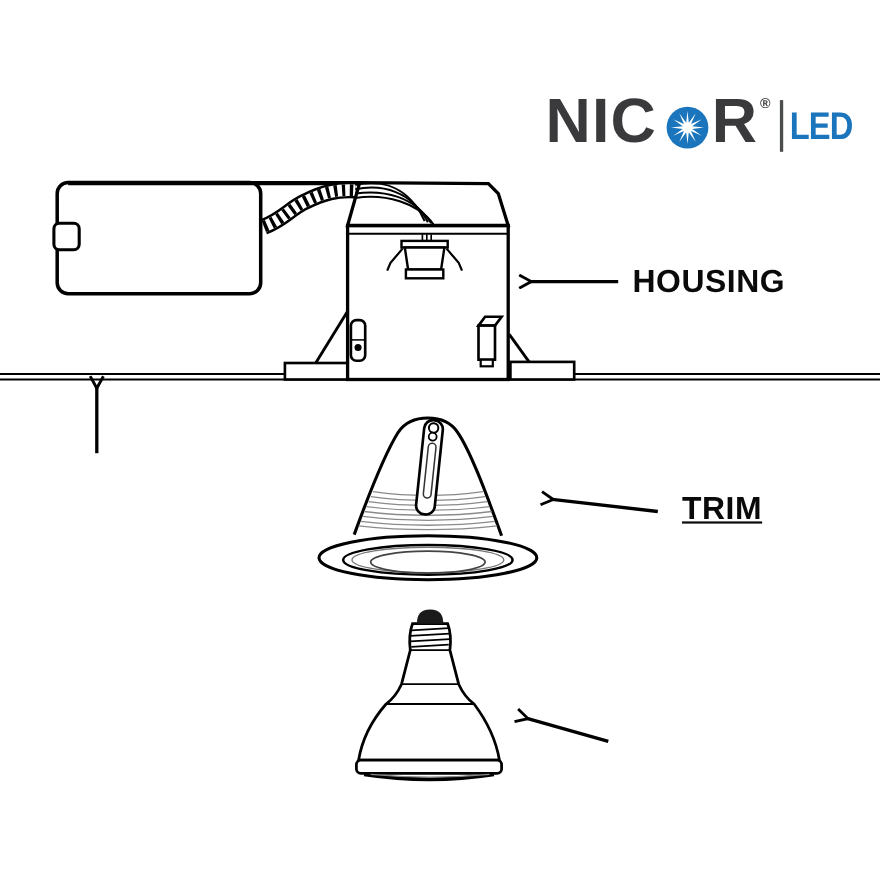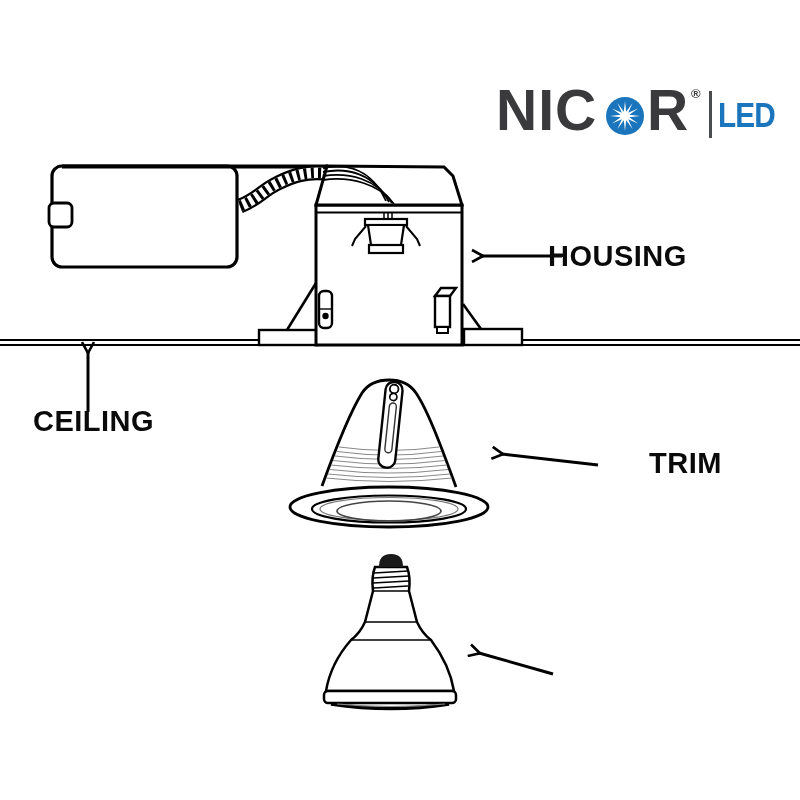--- a/index.html
+++ b/index.html
@@ -165,7 +165,7 @@
     <span class="logo-piece logo-led">LED</span>
   </div>
 
-  <div class="lbl" style="left:548px;top:240px;">HOUSING</div>
+  <div class="lbl" style="left:575px;top:240px;">HOUSING</div>
   <div class="lbl" style="left:33px;top:405px;">CEILING</div>
   <div class="lbl" style="left:649px;top:447px;">TRIM</div>
 

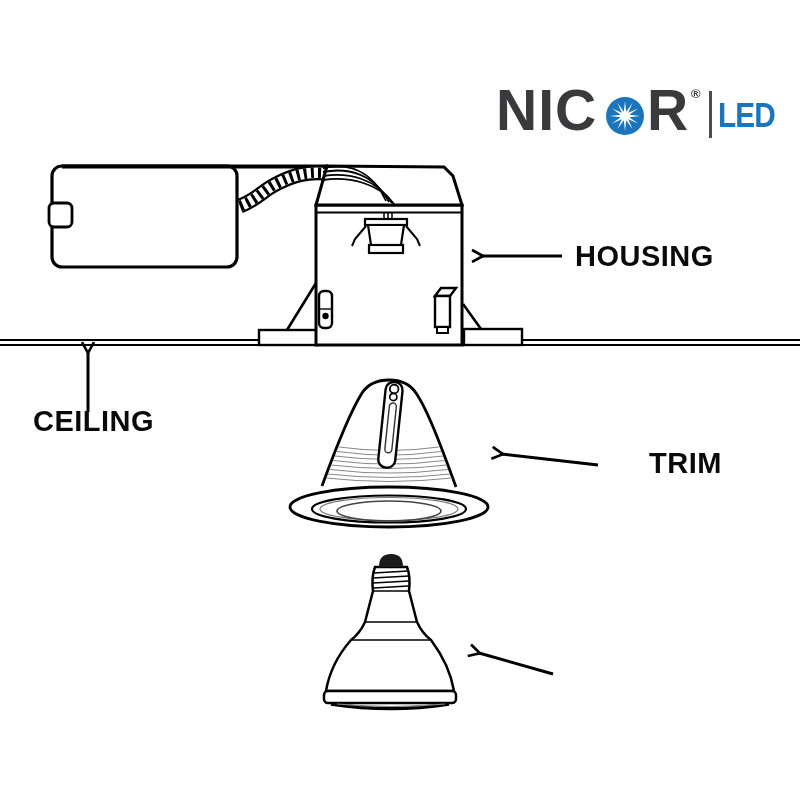--- a/index.html
+++ b/index.html
@@ -166,7 +166,6 @@
   </div>
 
   <div class="lbl" style="left:575px;top:240px;">HOUSING</div>
-  <div class="lbl" style="left:33px;top:405px;">CEILING</div>
   <div class="lbl" style="left:649px;top:447px;">TRIM</div>
 
 </div>

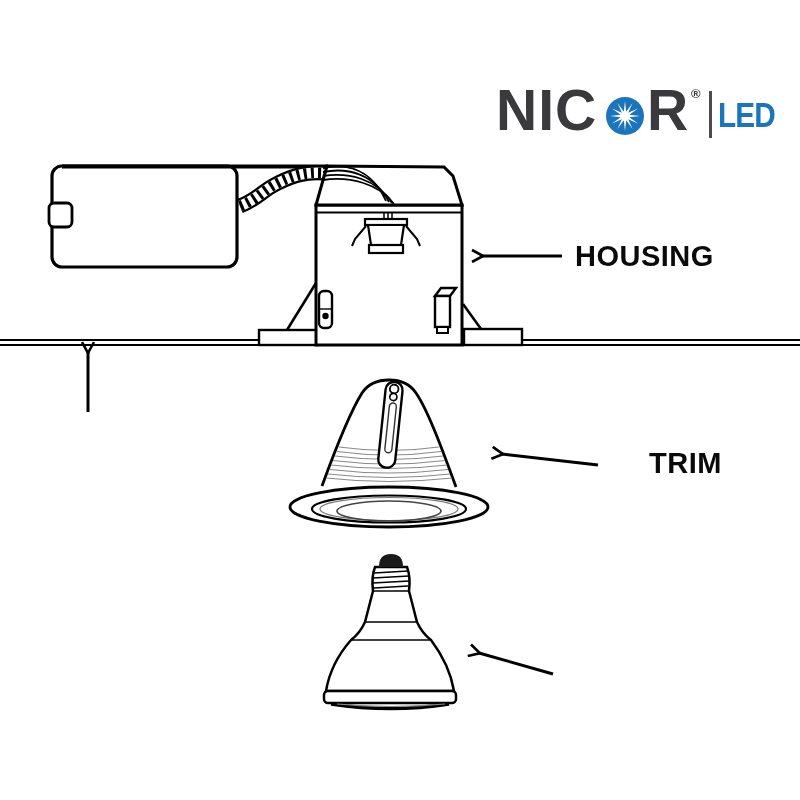--- a/index.html
+++ b/index.html
@@ -166,7 +166,7 @@
   </div>
 
   <div class="lbl" style="left:575px;top:240px;">HOUSING</div>
-  <div class="lbl" style="left:649px;top:447px;">TRIM</div>
+  <div class="lbl" style="left:620px;top:447px;text-decoration:underline;">TRIM</div>
 
 </div>
 

